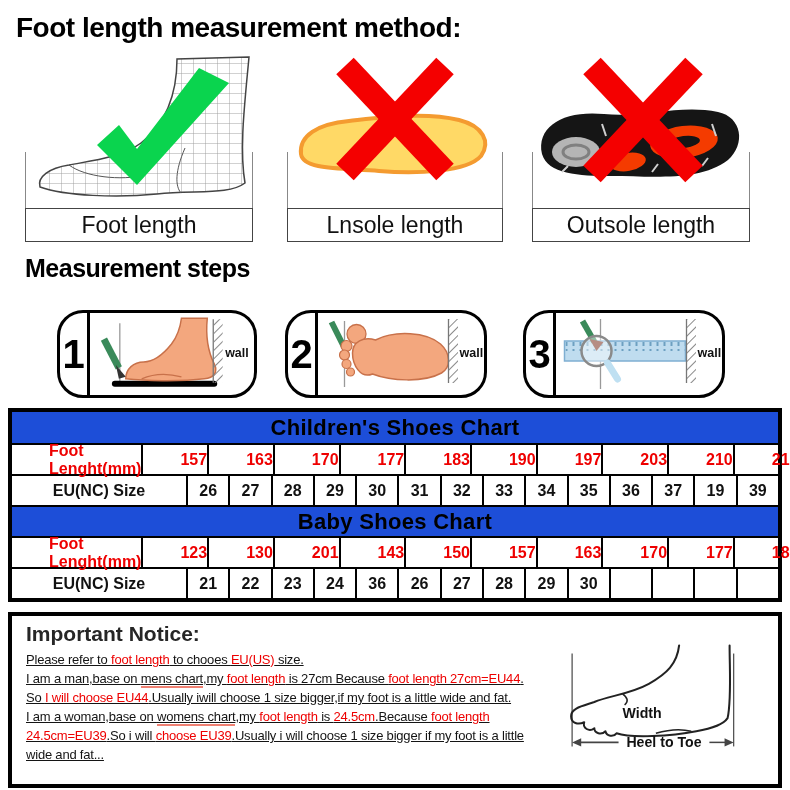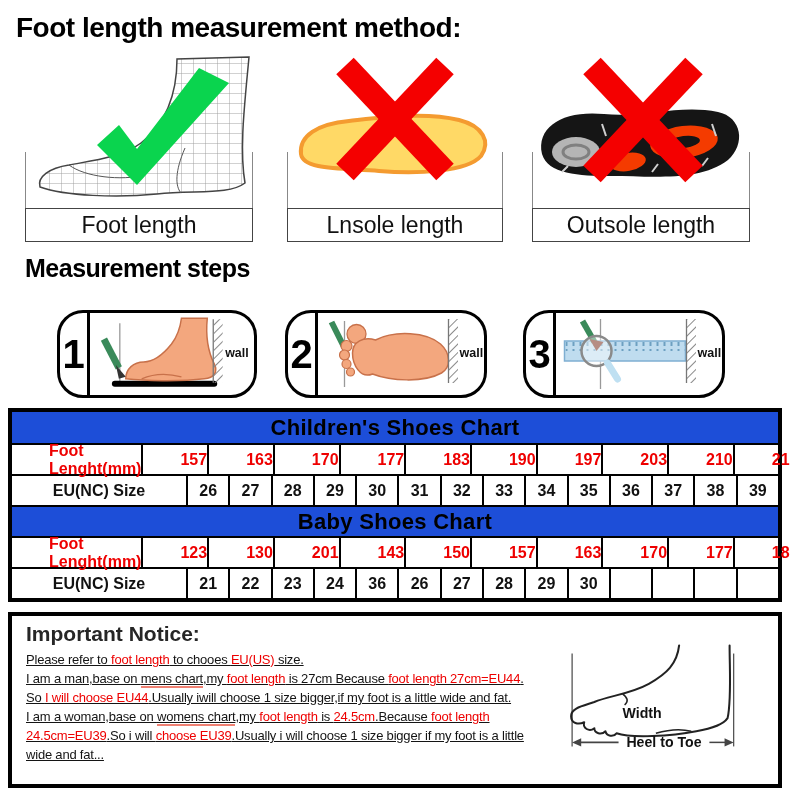--- a/index.html
+++ b/index.html
@@ -228,7 +228,7 @@
         <span class="cell">35</span>
         <span class="cell">36</span>
         <span class="cell">37</span>
-        <span class="cell">38</span>
+        <span class="cell">19</span>
         <span class="cell">39</span>
       </div>
   </div>

